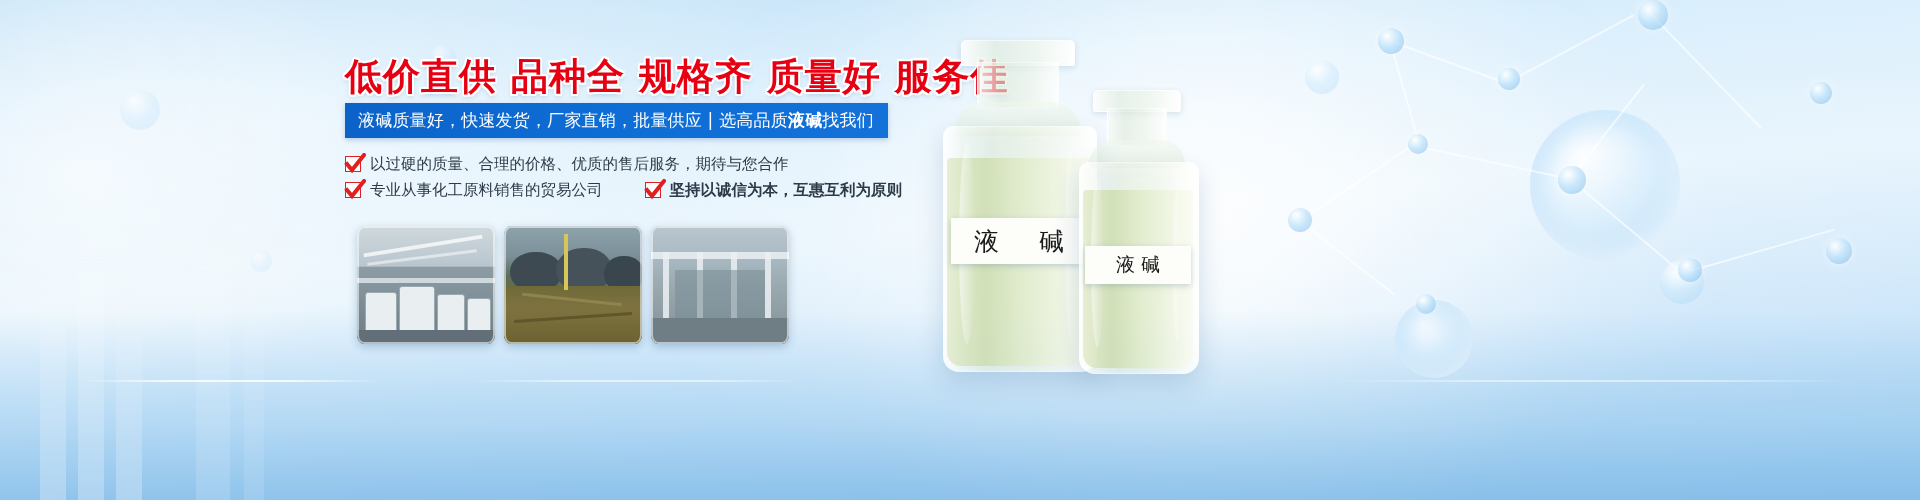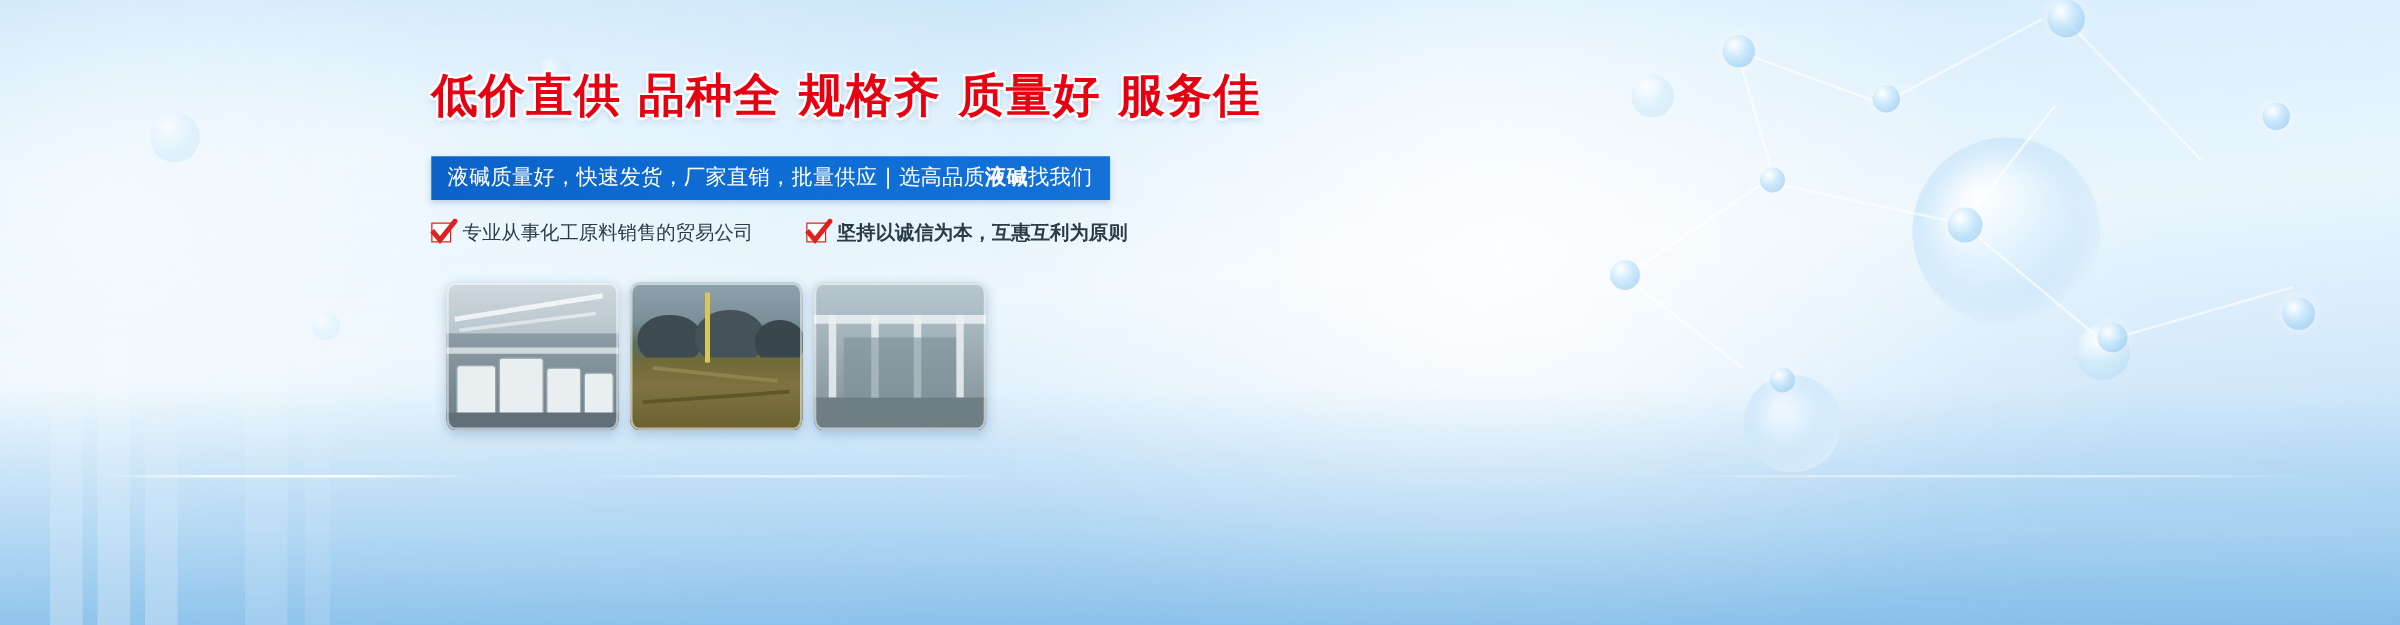--- a/index.html
+++ b/index.html
@@ -65,7 +65,7 @@
   }
 
   .subbar{
-    margin-top:30px;display:inline-block;
+    margin-top:8px;display:inline-block;
     background:linear-gradient(90deg,#0b63c9 0%, #0e6ed6 52%, #1371d8 100%);
     color:#ffffff;padding:7px 14px 8px 13px;
     font-family:"DejaVu Sans","Liberation Sans",sans-serif;

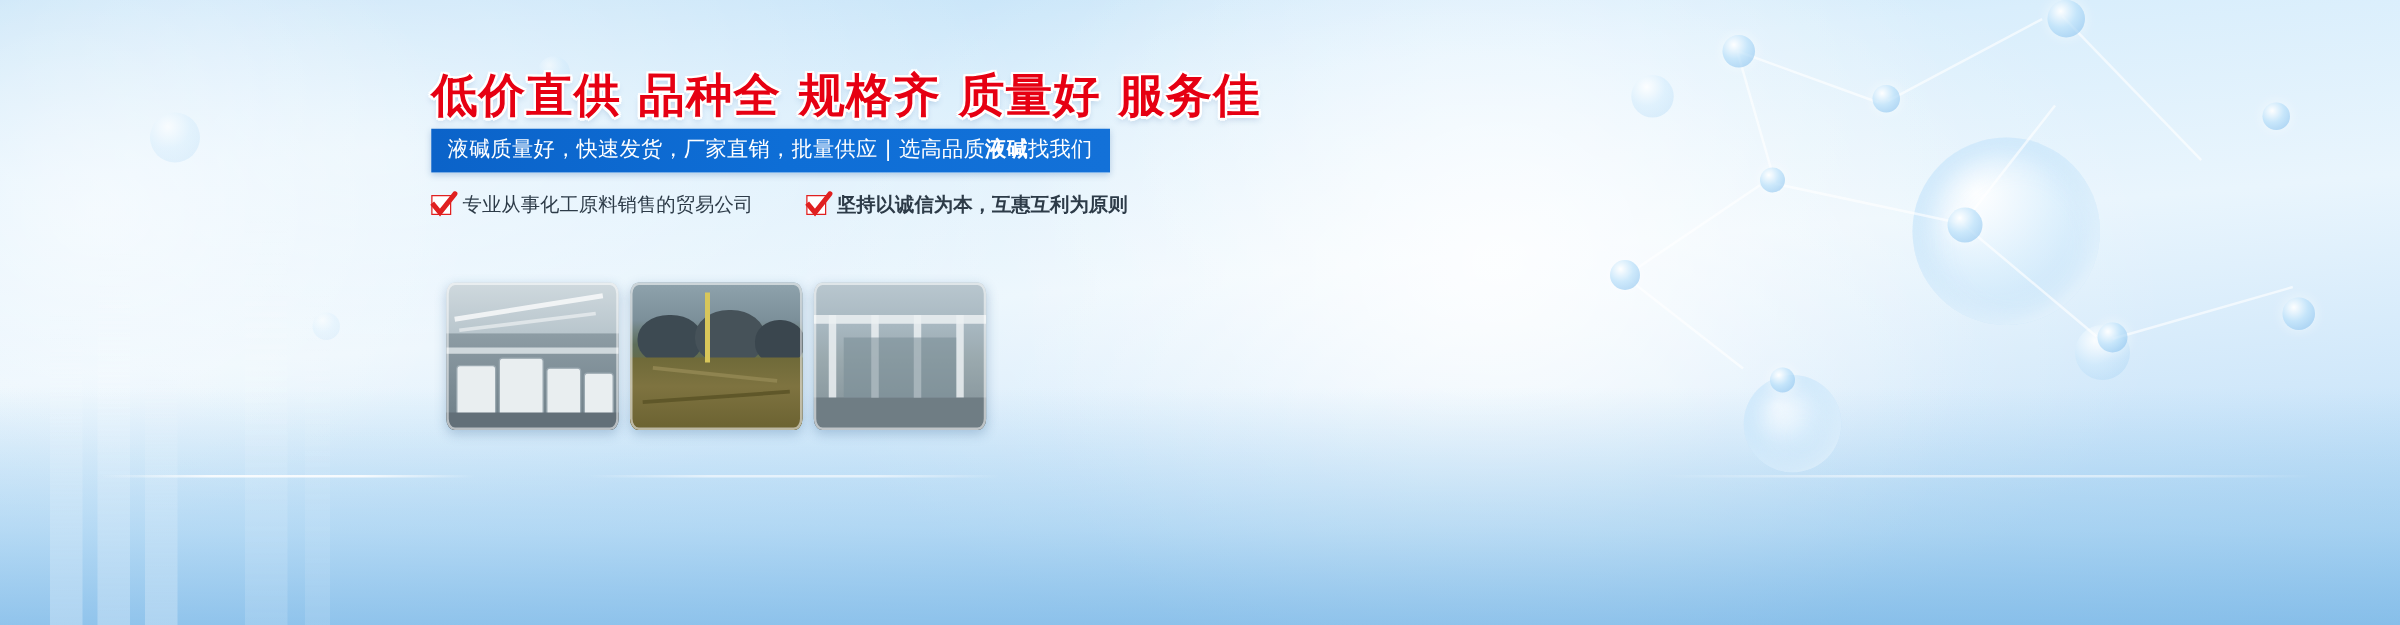--- a/index.html
+++ b/index.html
@@ -235,6 +235,16 @@
 
     <div class="bullets">
 
+      <div class="brow">
+        <div class="bullet">
+          <span class="tick">
+            <svg width="22" height="22" viewBox="0 0 22 22">
+              <path d="M3 11 L8 17 L20 2" fill="none" stroke="#e02020" stroke-width="4" stroke-linecap="square"></path>
+            </svg>
+          </span>
+          <span class="btext">以过硬的质量、合理的价格、优质的售后服务，期待与您合作</span>
+        </div>
+      </div>
 
       <div class="brow">
         <div class="bullet">

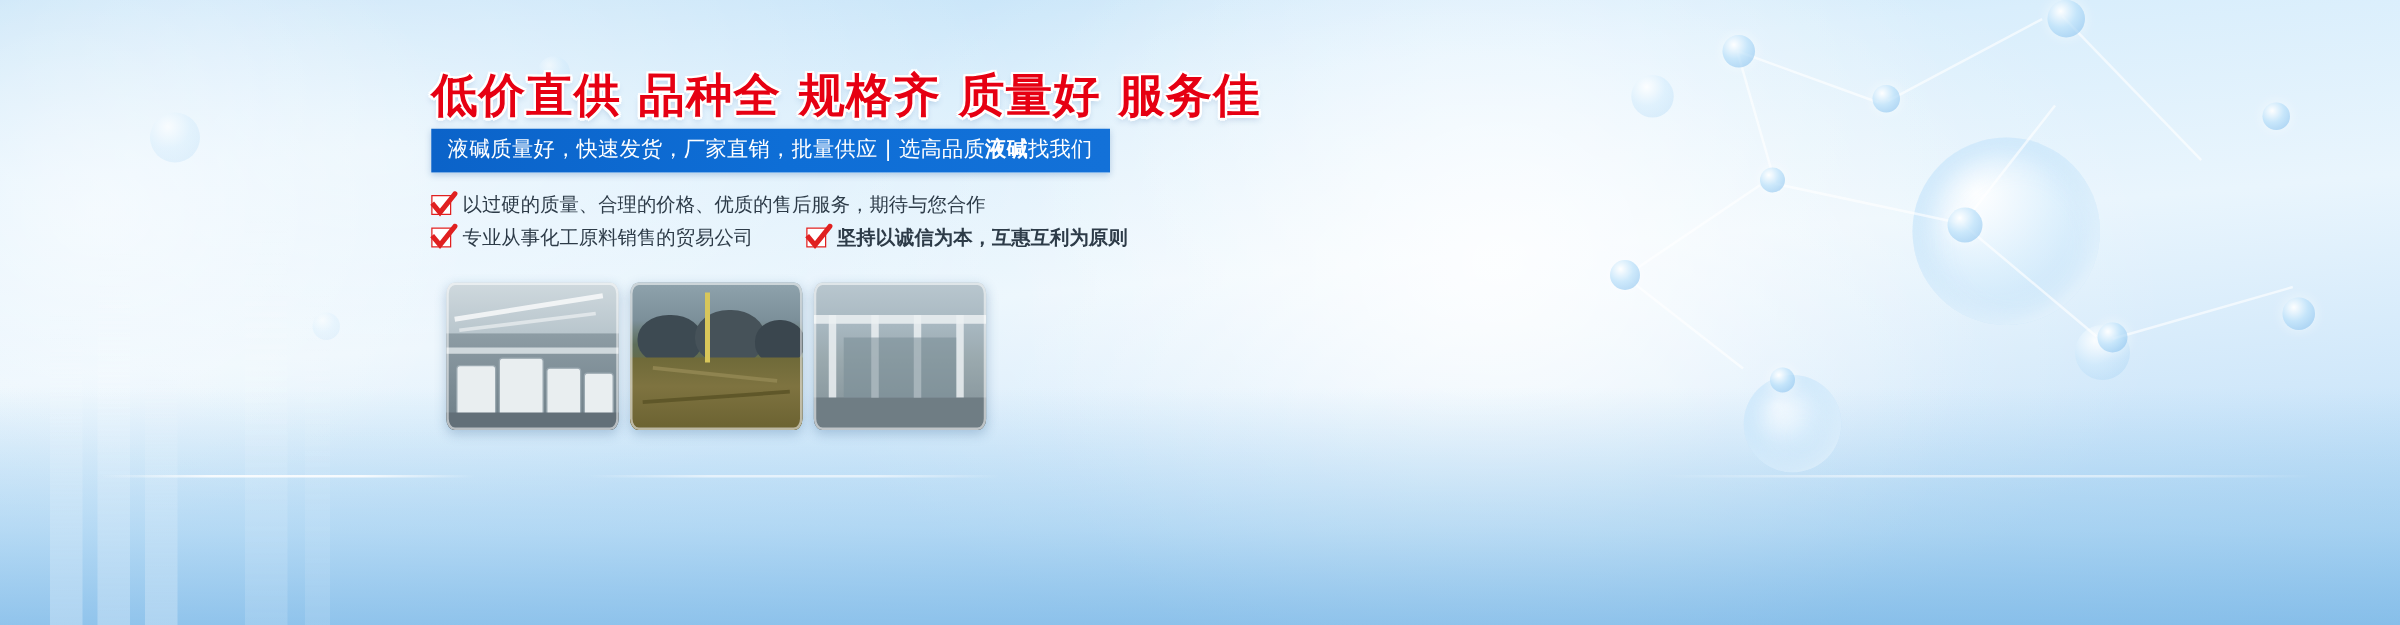--- a/index.html
+++ b/index.html
@@ -303,6 +303,31 @@
 
   </div>
 
+  <div class="bottle-wrap">
+
+    <div class="bottle" style="left:20px;top:40px;width:190px;height:330px;">
+      <div class="cap" style="left:36px;top:0;width:112px;height:24px;"></div>
+      <div class="neck" style="left:52px;top:22px;width:80px;height:44px;"></div>
+      <div class="shoulder" style="left:30px;top:62px;width:126px;height:34px;border-radius:40px 40px 6px 6px;"></div>
+      <div class="glass" style="left:18px;top:86px;width:152px;height:244px;"></div>
+      <div class="liquid" style="left:22px;top:118px;width:144px;height:208px;"></div>
+      <div class="hl" style="left:34px;top:104px;width:16px;height:200px;opacity:.55;"></div>
+      <div class="hl" style="left:140px;top:110px;width:11px;height:186px;opacity:.45;"></div>
+      <div class="label label-a" style="left:26px;top:178px;width:136px;height:46px;">液 碱</div>
+    </div>
+
+    <div class="bottle" style="left:160px;top:90px;width:150px;height:285px;">
+      <div class="cap" style="left:28px;top:0;width:86px;height:20px;"></div>
+      <div class="neck" style="left:42px;top:18px;width:58px;height:36px;"></div>
+      <div class="shoulder" style="left:24px;top:50px;width:96px;height:28px;border-radius:34px 34px 6px 6px;"></div>
+      <div class="glass" style="left:14px;top:72px;width:118px;height:210px;"></div>
+      <div class="liquid" style="left:18px;top:100px;width:110px;height:178px;"></div>
+      <div class="hl" style="left:26px;top:88px;width:13px;height:170px;opacity:.55;"></div>
+      <div class="hl" style="left:108px;top:94px;width:9px;height:158px;opacity:.45;"></div>
+      <div class="label label-b" style="left:20px;top:156px;width:106px;height:38px;">液碱</div>
+    </div>
+
+  </div>
 
 </div>
 

